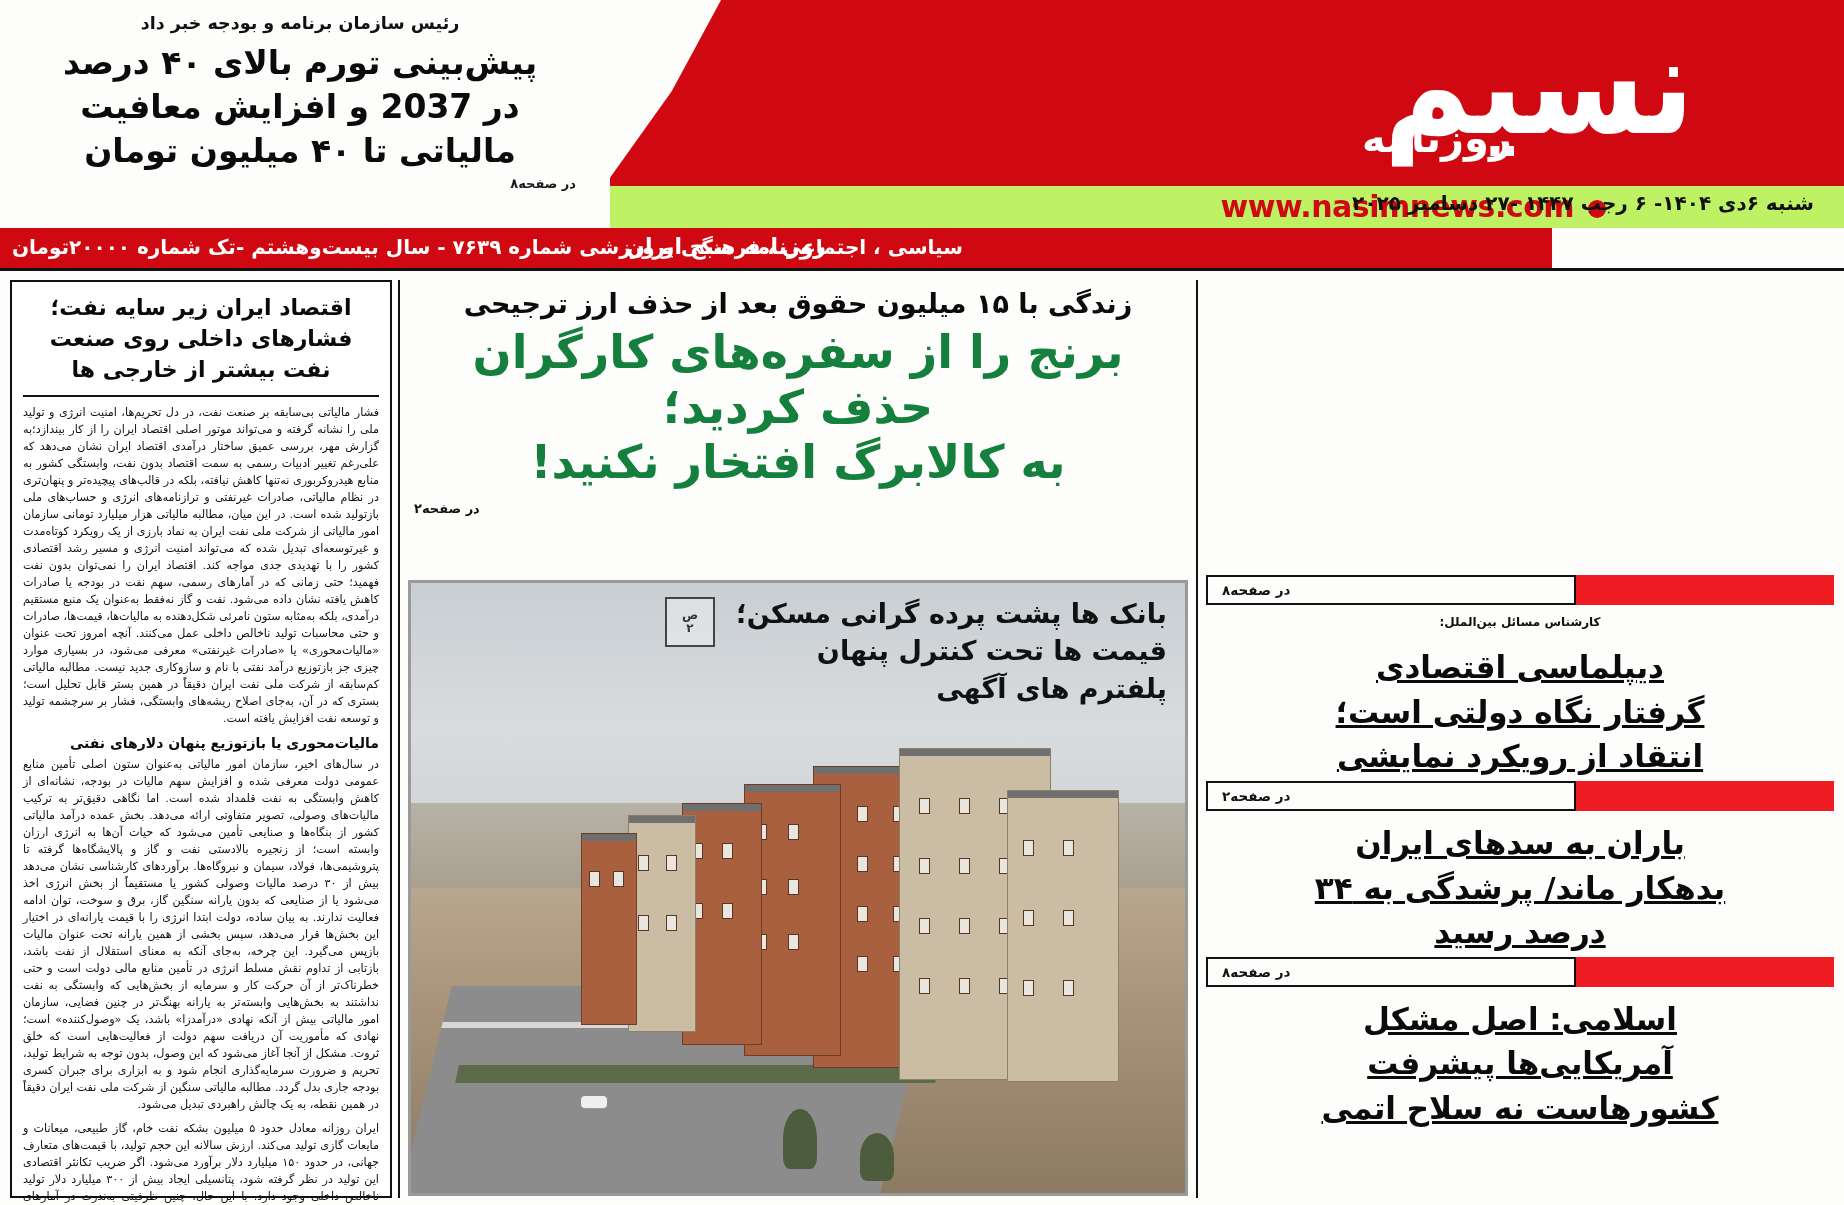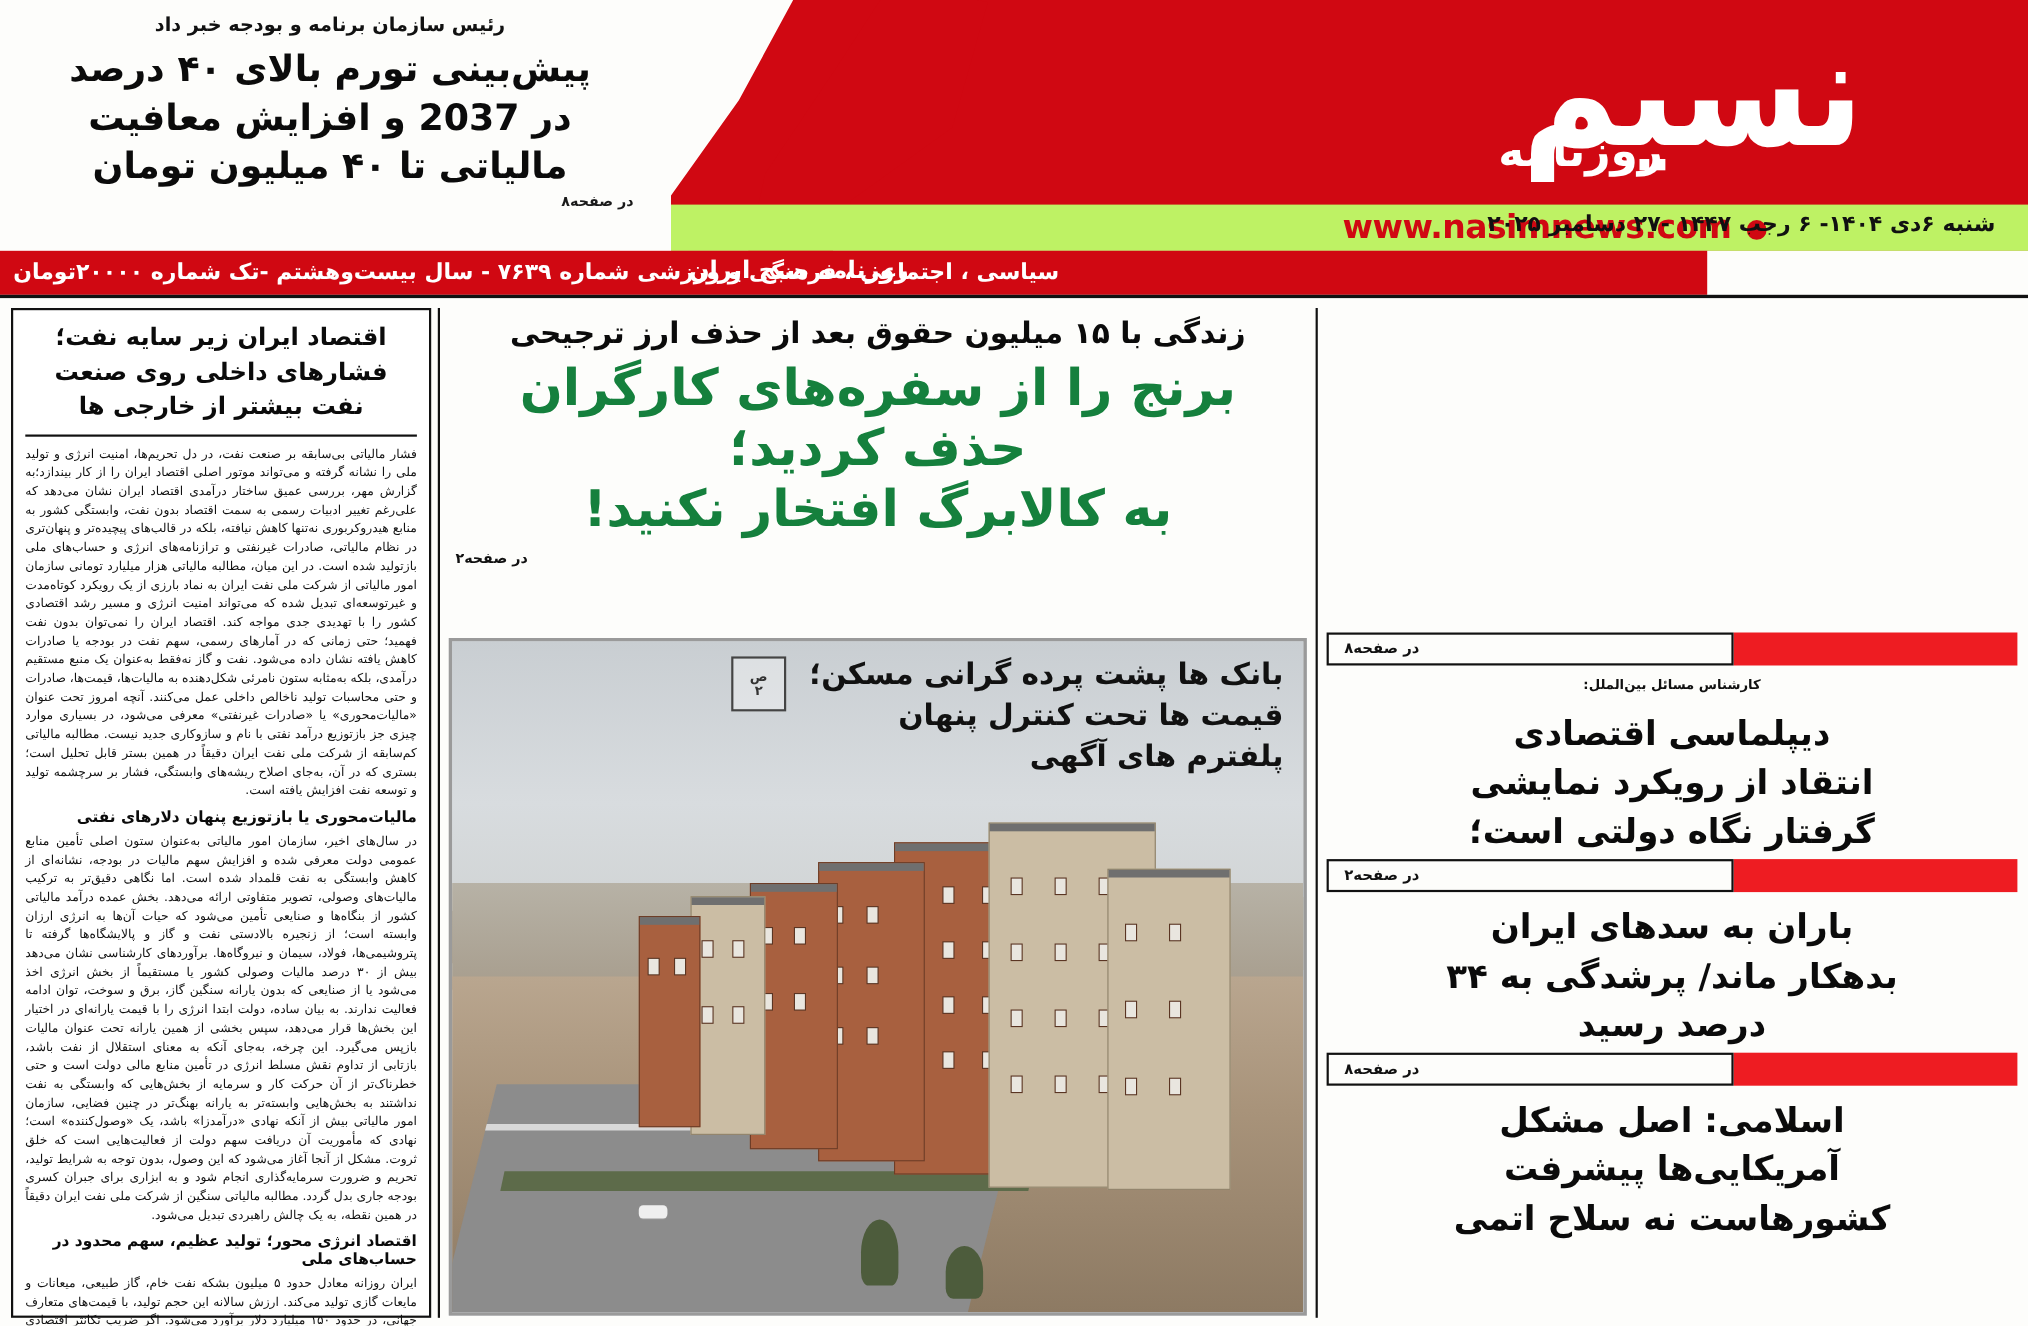--- a/index.html
+++ b/index.html
@@ -219,7 +219,7 @@
   }
   .railitem .rtitle{
     text-align:center;font-size:31px;font-weight:800;color:#0b0b0b;
-    line-height:1.44;letter-spacing:-0.8px;
+    line-height:1.44;letter-spacing:-0.8px;text-decoration:underline;
   }
 </style>
 </head>

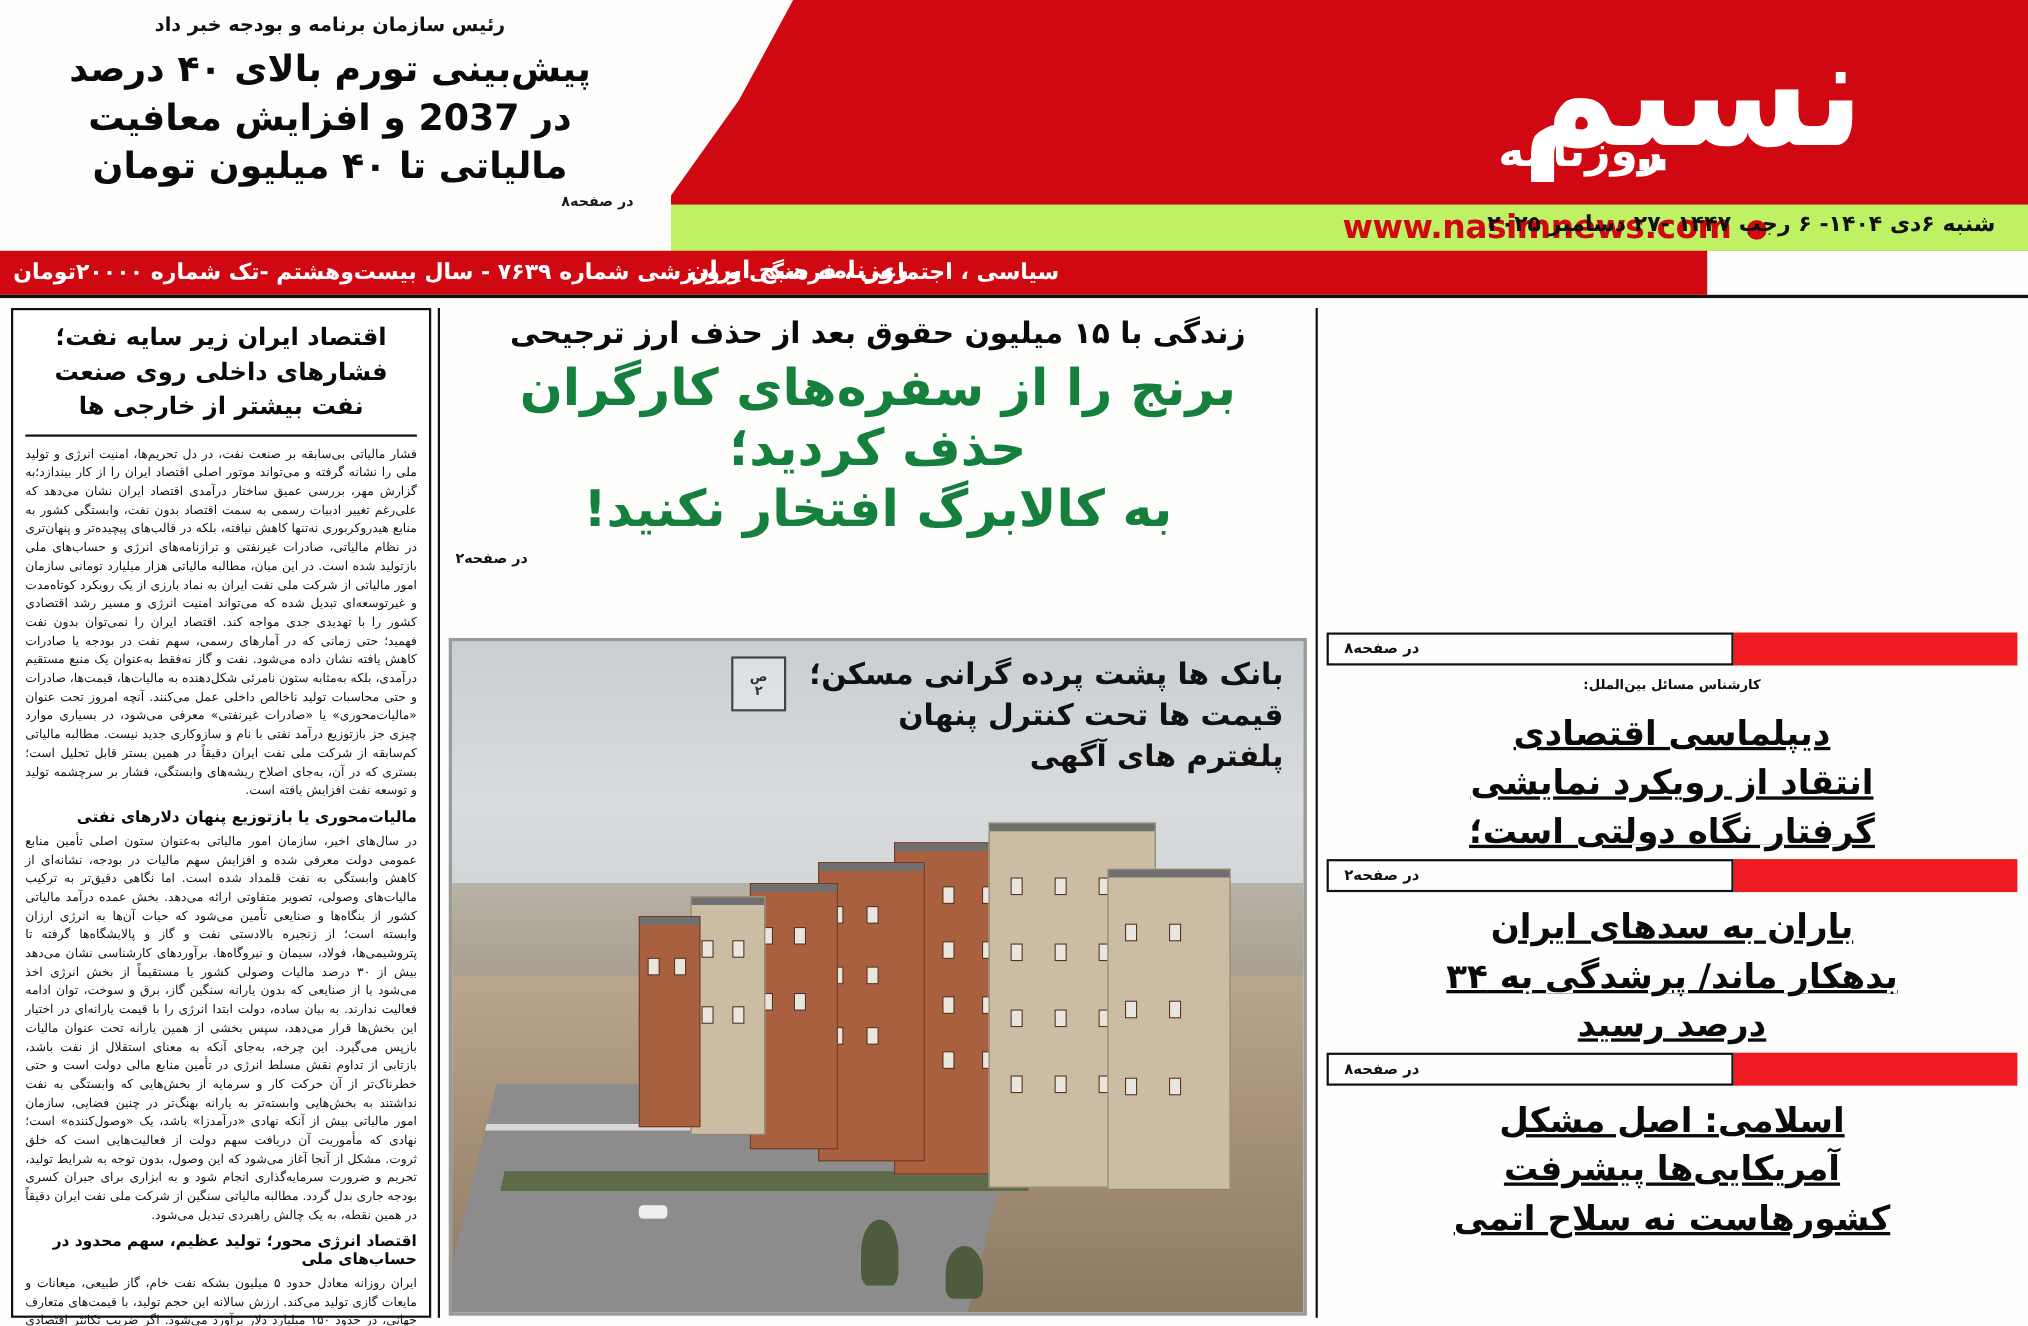--- a/index.html
+++ b/index.html
@@ -392,8 +392,8 @@
           </div>
           <div class="kick">کارشناس مسائل بین‌الملل:</div>
           <div class="rtitle">دیپلماسی اقتصادی</div>
+          <div class="rtitle">گرفتار نگاه دولتی است؛</div>
           <div class="rtitle">انتقاد از رویکرد نمایشی</div>
-          <div class="rtitle">گرفتار نگاه دولتی است؛</div>
         </div>
 
         <div class="railitem">

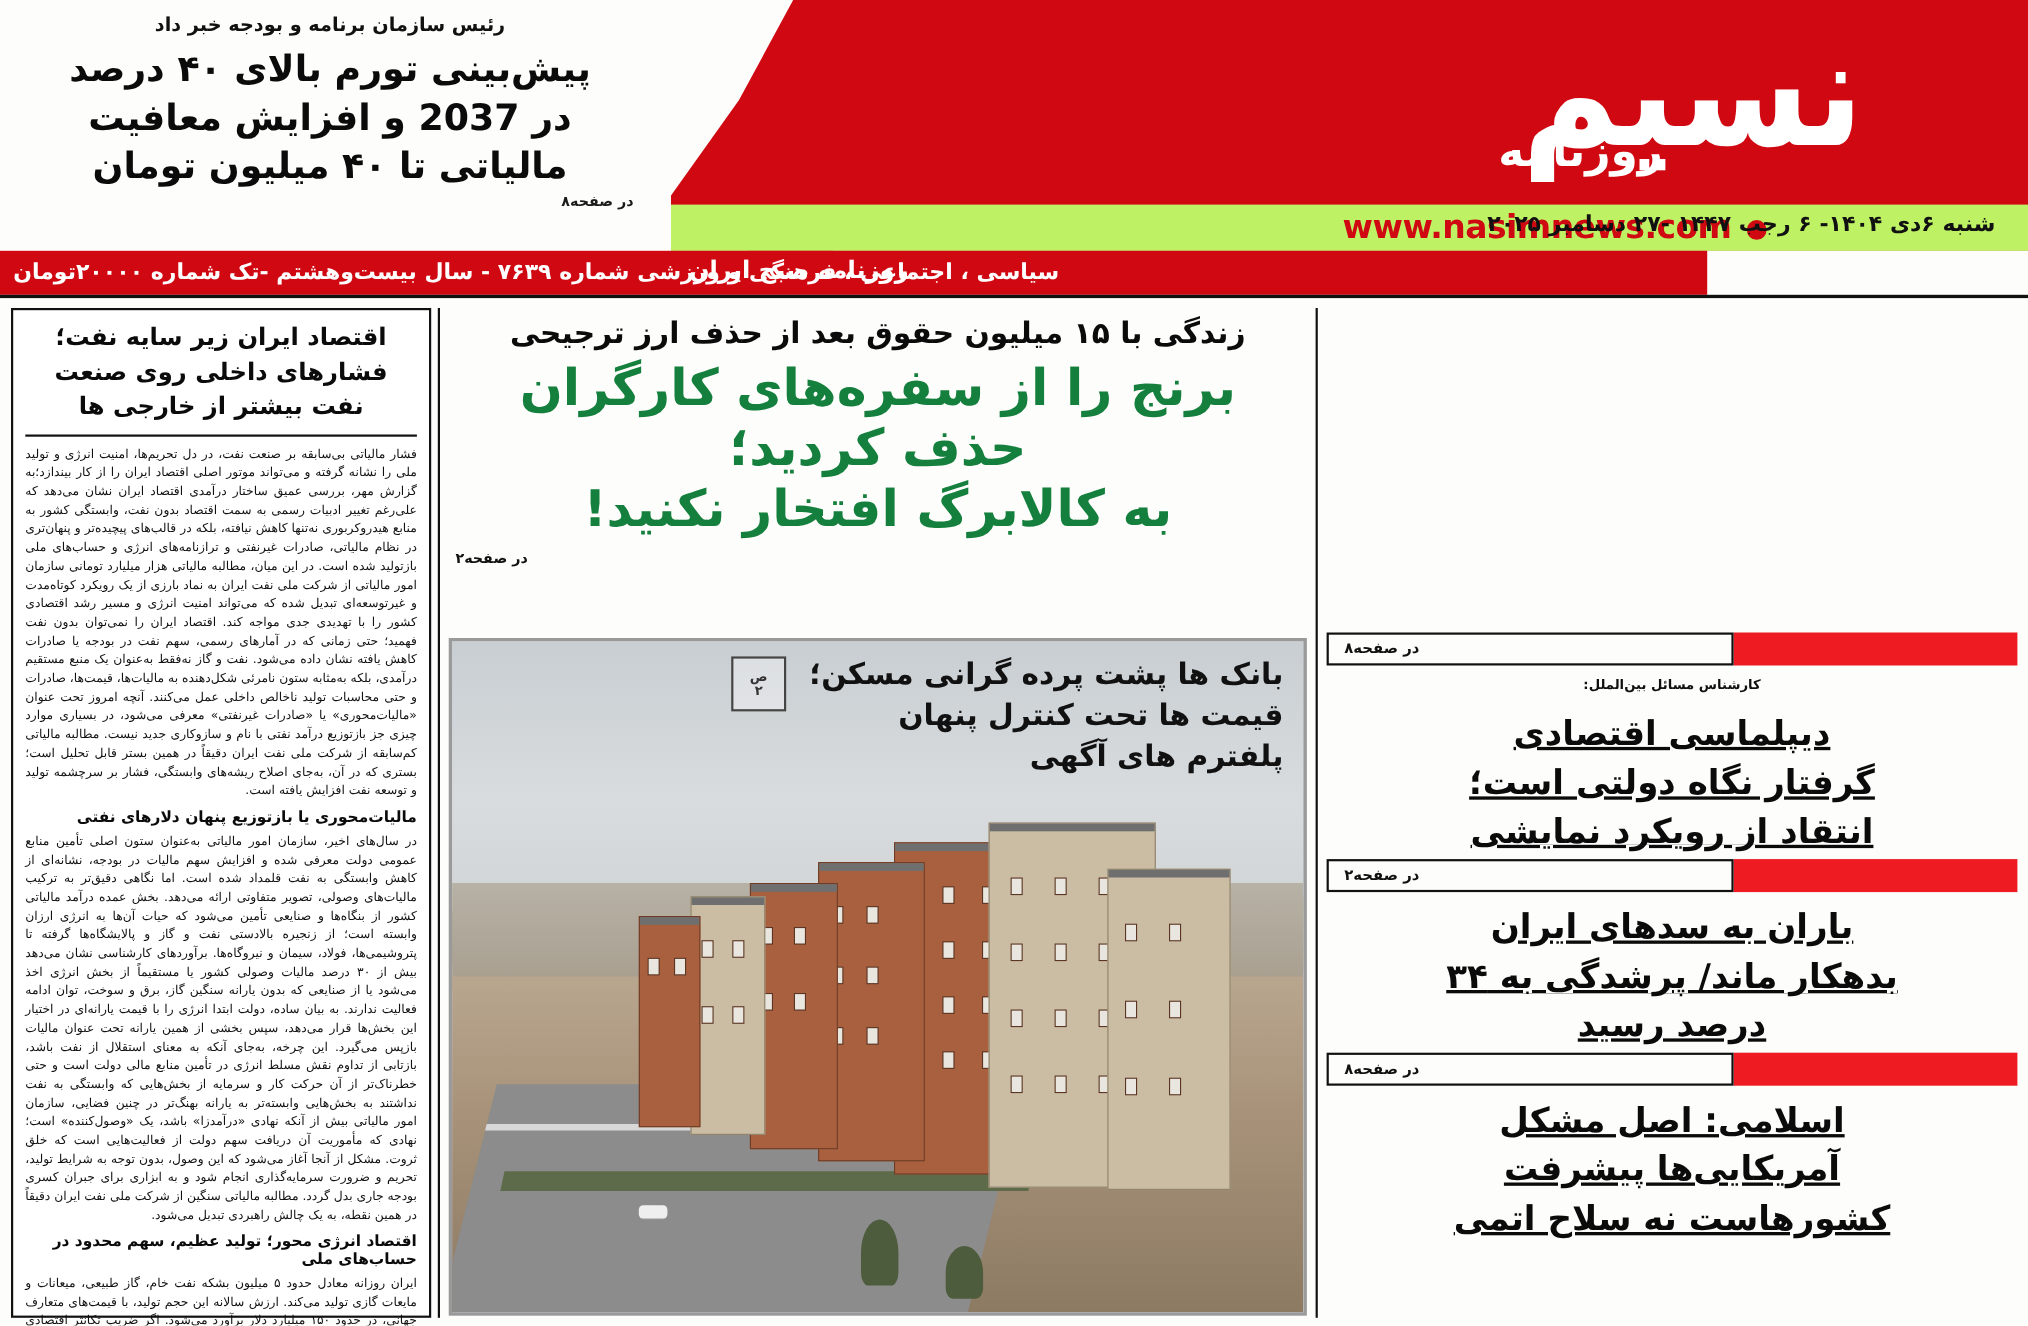--- a/index.html
+++ b/index.html
@@ -265,7 +265,6 @@
       <p>فشار مالیاتی بی‌سابقه بر صنعت نفت، در دل تحریم‌ها، امنیت انرژی و تولید ملی را نشانه گرفته و می‌تواند موتور اصلی اقتصاد ایران را از کار بیندازد؛به گزارش مهر، بررسی عمیق ساختار درآمدی اقتصاد ایران نشان می‌دهد که علی‌رغم تغییر ادبیات رسمی به سمت اقتصاد بدون نفت، وابستگی کشور به منابع هیدروکربوری نه‌تنها کاهش نیافته، بلکه در قالب‌های پیچیده‌تر و پنهان‌تری در نظام مالیاتی، صادرات غیرنفتی و ترازنامه‌های انرژی و حساب‌های ملی بازتولید شده است. در این میان، مطالبه مالیاتی هزار میلیارد تومانی سازمان امور مالیاتی از شرکت ملی نفت ایران به نماد بارزی از یک رویکرد کوتاه‌مدت و غیرتوسعه‌ای تبدیل شده که می‌تواند امنیت انرژی و مسیر رشد اقتصادی کشور را با تهدیدی جدی مواجه کند. اقتصاد ایران را نمی‌توان بدون نفت فهمید؛ حتی زمانی که در آمارهای رسمی، سهم نفت در بودجه یا صادرات کاهش یافته نشان داده می‌شود. نفت و گاز نه‌فقط به‌عنوان یک منبع مستقیم درآمدی، بلکه به‌مثابه ستون نامرئی شکل‌دهنده به مالیات‌ها، قیمت‌ها، صادرات و حتی محاسبات تولید ناخالص داخلی عمل می‌کنند. آنچه امروز تحت عنوان «مالیات‌محوری» یا «صادرات غیرنفتی» معرفی می‌شود، در بسیاری موارد چیزی جز بازتوزیع درآمد نفتی با نام و سازوکاری جدید نیست. مطالبه مالیاتی کم‌سابقه از شرکت ملی نفت ایران دقیقاً در همین بستر قابل تحلیل است؛ بستری که در آن، به‌جای اصلاح ریشه‌های وابستگی، فشار بر سرچشمه تولید و توسعه نفت افزایش یافته است.</p>
       <h3>مالیات‌محوری یا بازتوزیع پنهان دلارهای نفتی</h3>
       <p>در سال‌های اخیر، سازمان امور مالیاتی به‌عنوان ستون اصلی تأمین منابع عمومی دولت معرفی شده و افزایش سهم مالیات در بودجه، نشانه‌ای از کاهش وابستگی به نفت قلمداد شده است. اما نگاهی دقیق‌تر به ترکیب مالیات‌های وصولی، تصویر متفاوتی ارائه می‌دهد. بخش عمده درآمد مالیاتی کشور از بنگاه‌ها و صنایعی تأمین می‌شود که حیات آن‌ها به انرژی ارزان وابسته است؛ از زنجیره بالادستی نفت و گاز و پالایشگاه‌ها گرفته تا پتروشیمی‌ها، فولاد، سیمان و نیروگاه‌ها. برآوردهای کارشناسی نشان می‌دهد بیش از ۳۰ درصد مالیات وصولی کشور یا مستقیماً از بخش انرژی اخذ می‌شود یا از صنایعی که بدون یارانه سنگین گاز، برق و سوخت، توان ادامه فعالیت ندارند. به بیان ساده، دولت ابتدا انرژی را با قیمت یارانه‌ای در اختیار این بخش‌ها قرار می‌دهد، سپس بخشی از همین یارانه تحت عنوان مالیات بازپس می‌گیرد. این چرخه، به‌جای آنکه به معنای استقلال از نفت باشد، بازتابی از تداوم نقش مسلط انرژی در تأمین منابع مالی دولت است و حتی خطرناک‌تر از آن حرکت کار و سرمایه از بخش‌هایی که وابستگی به نفت نداشتند به بخش‌هایی وابسته‌تر به یارانه بهنگ‌تر در چنین فضایی، سازمان امور مالیاتی بیش از آنکه نهادی «درآمدزا» باشد، یک «وصول‌کننده» است؛ نهادی که مأموریت آن دریافت سهم دولت از فعالیت‌هایی است که خلق ثروت. مشکل از آنجا آغاز می‌شود که این وصول، بدون توجه به شرایط تولید، تحریم و ضرورت سرمایه‌گذاری انجام شود و به ابزاری برای جبران کسری بودجه جاری بدل گردد. مطالبه مالیاتی سنگین از شرکت ملی نفت ایران دقیقاً در همین نقطه، به یک چالش راهبردی تبدیل می‌شود.</p>
-      <h3>اقتصاد انرژی محور؛ تولید عظیم، سهم محدود در حساب‌های ملی</h3>
       <p>ایران روزانه معادل حدود ۵ میلیون بشکه نفت خام، گاز طبیعی، میعانات و مایعات گازی تولید می‌کند. ارزش سالانه این حجم تولید، با قیمت‌های متعارف جهانی، در حدود ۱۵۰ میلیارد دلار برآورد می‌شود. اگر ضریب تکانثر اقتصادی این تولید در نظر گرفته شود، پتانسیلی ایجاد بیش از ۳۰۰ میلیارد دلار تولید ناخالص داخلی وجود دارد. با این حال، چنین ظرفیتی به‌ندرت در آمارهای رسمی و حساب‌های ملی منعکس می‌شود.علت اصلی این شکاف، نحوه قیمت‌گذاری و ثبت آماری انرژی در داخل کشور است. گاز طبیعی که در بازارهای منطقه بیش از ۱۰۰ دلار به ازای هر مترمکعب معامله می‌شود، در مبادلات داخلی گاهی با ارقامی در حد چند ریال ثبت می‌شود. این قیمت‌گذاری اسمی باعث می‌شود سهم واقعی بخش انرژی در GDP به‌شدت کمتر از</p>
     </div>
 

